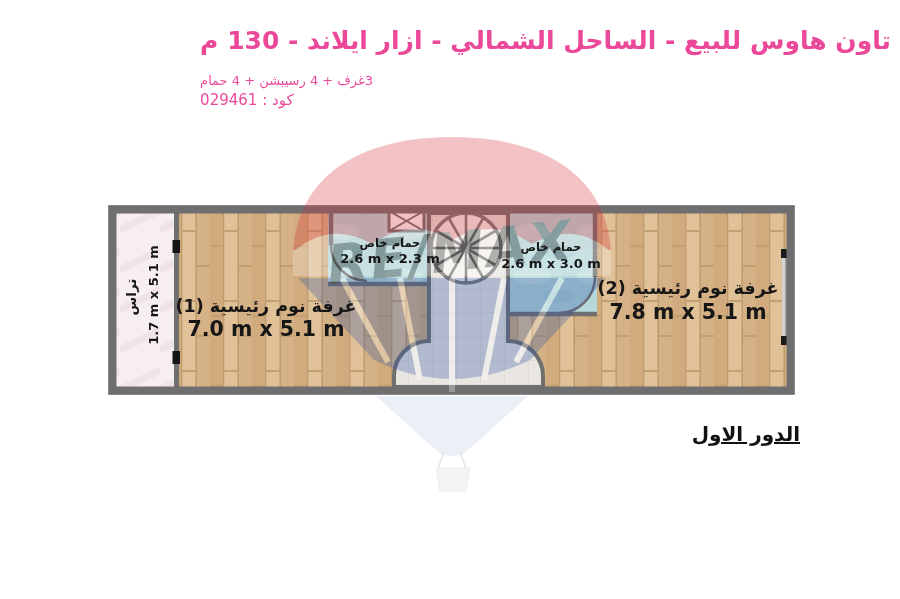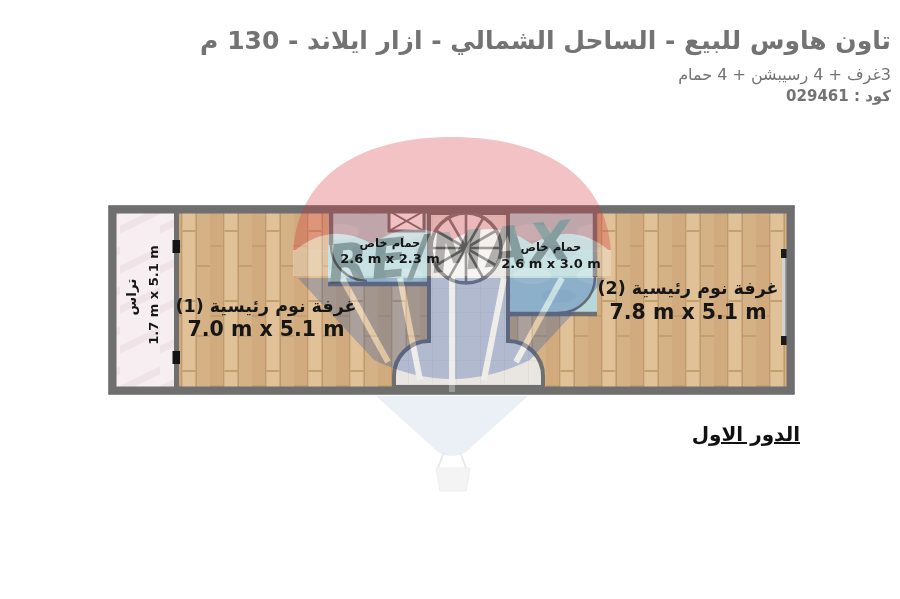--- a/index.html
+++ b/index.html
@@ -8,8 +8,8 @@
     font-family:"DejaVu Sans","Liberation Sans",sans-serif;overflow:hidden;
   }
   .header{
-    position:absolute;top:26px;right:9px;text-align:right;direction:rtl;
-    color:#737373;white-space:nowrap;
+    position:absolute;top:26px;right:9px;text-align:left;direction:rtl;
+    color:#ec4899;white-space:nowrap;
   }
   .header .title{font-size:25px;font-weight:bold;line-height:1.2;}
   .header .subtitle{font-size:16px;font-weight:normal;margin-top:9px;}

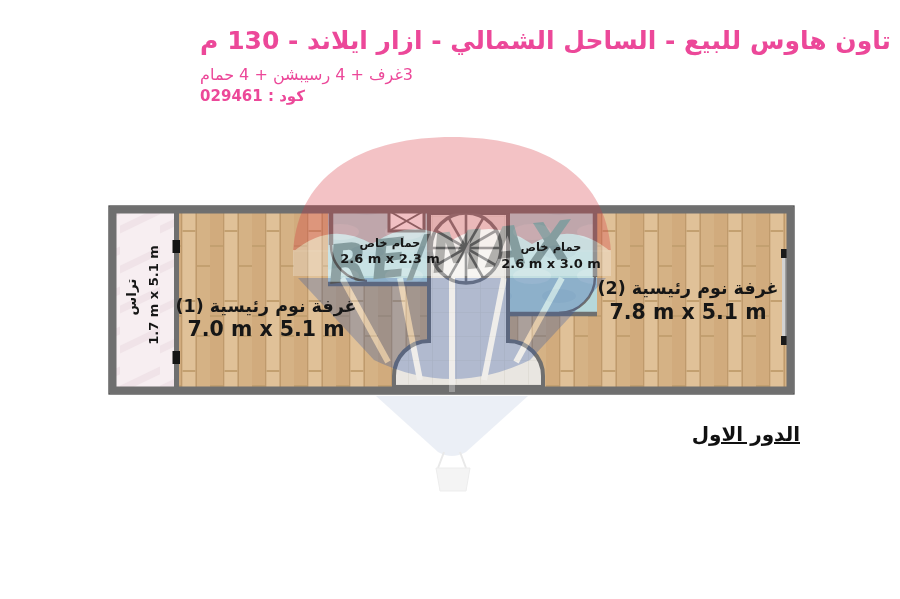--- a/index.html
+++ b/index.html
@@ -12,7 +12,7 @@
     color:#ec4899;white-space:nowrap;
   }
   .header .title{font-size:25px;font-weight:bold;line-height:1.2;}
-  .header .subtitle{font-size:16px;font-weight:normal;margin-top:9px;}
+  .header .subtitle{font-size:13px;font-weight:normal;margin-top:17px;}
   .header .code{font-size:15px;font-weight:bold;margin-top:3px;}
   .floor-label{
     position:absolute;top:422px;right:100px;direction:rtl;

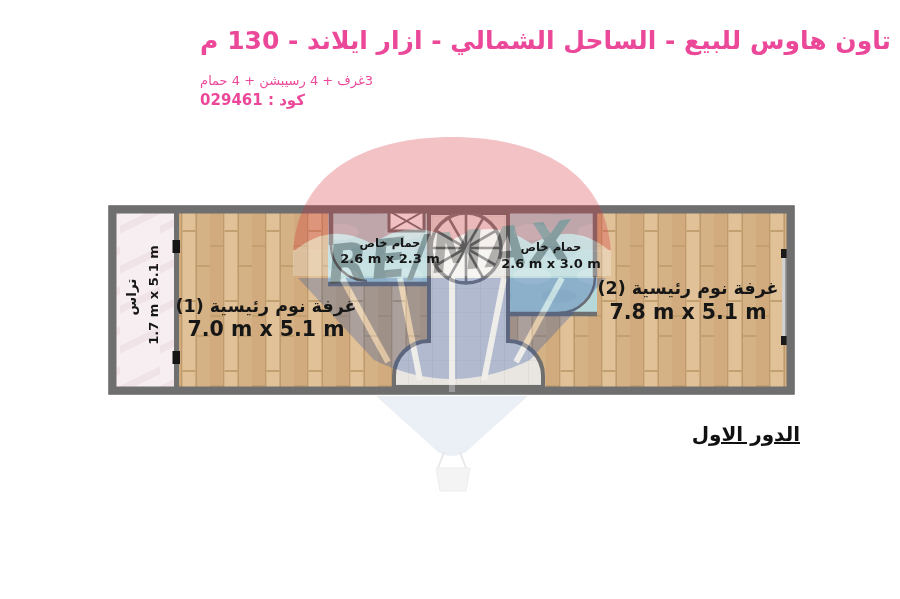--- a/index.html
+++ b/index.html
@@ -13,7 +13,7 @@
   }
   .header .title{font-size:25px;font-weight:bold;line-height:1.2;}
   .header .subtitle{font-size:13px;font-weight:normal;margin-top:17px;}
-  .header .code{font-size:15px;font-weight:bold;margin-top:3px;}
+  .header .code{font-size:15px;font-weight:normal;margin-top:3px;}
   .floor-label{
     position:absolute;top:422px;right:100px;direction:rtl;
     font-size:20px;font-weight:bold;color:#111;white-space:nowrap;text-decoration:underline;

